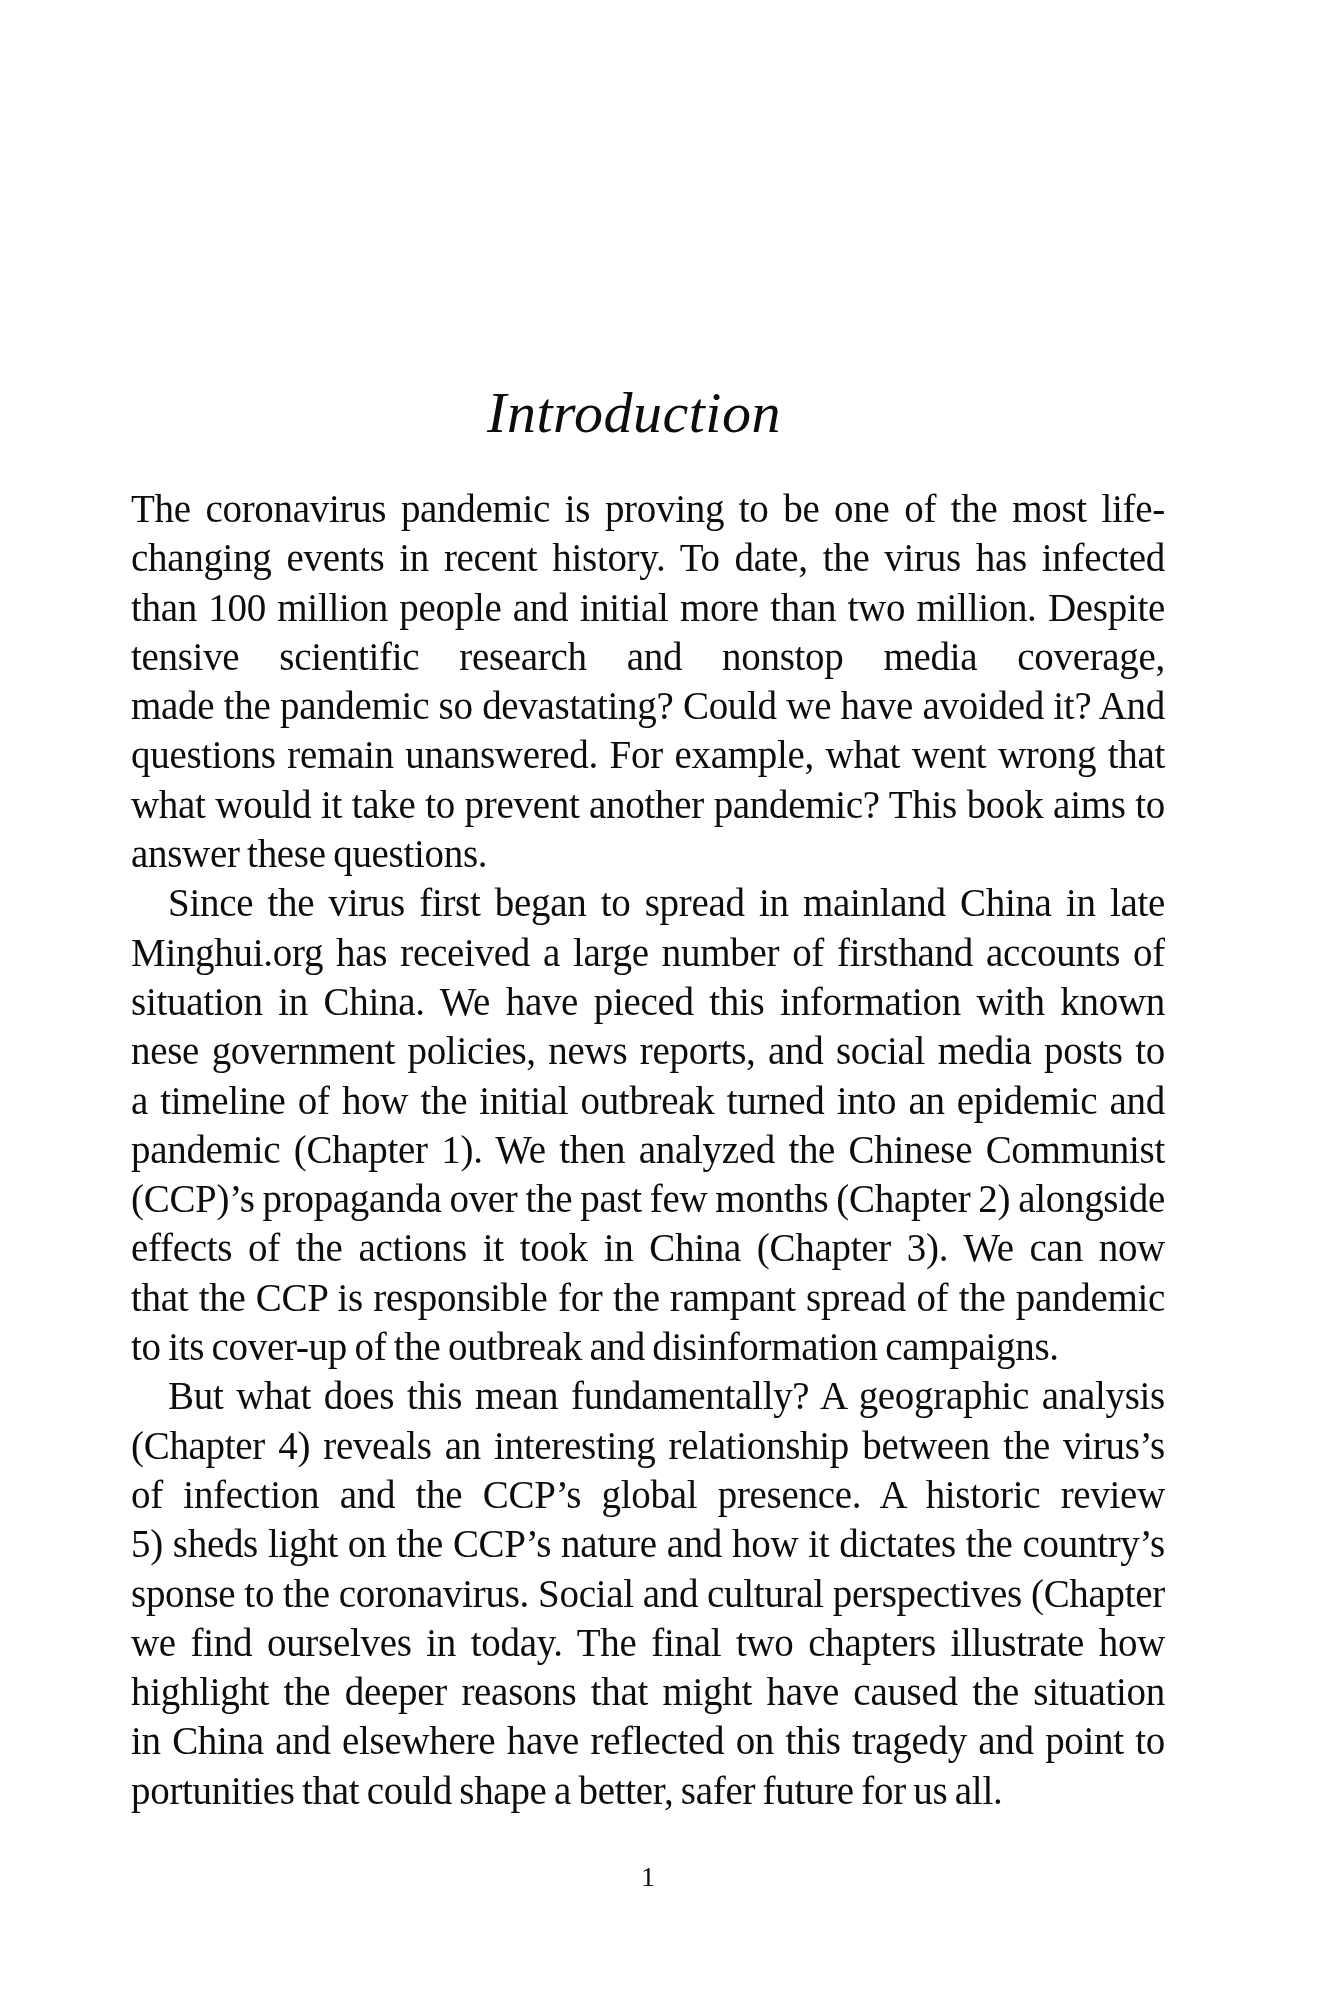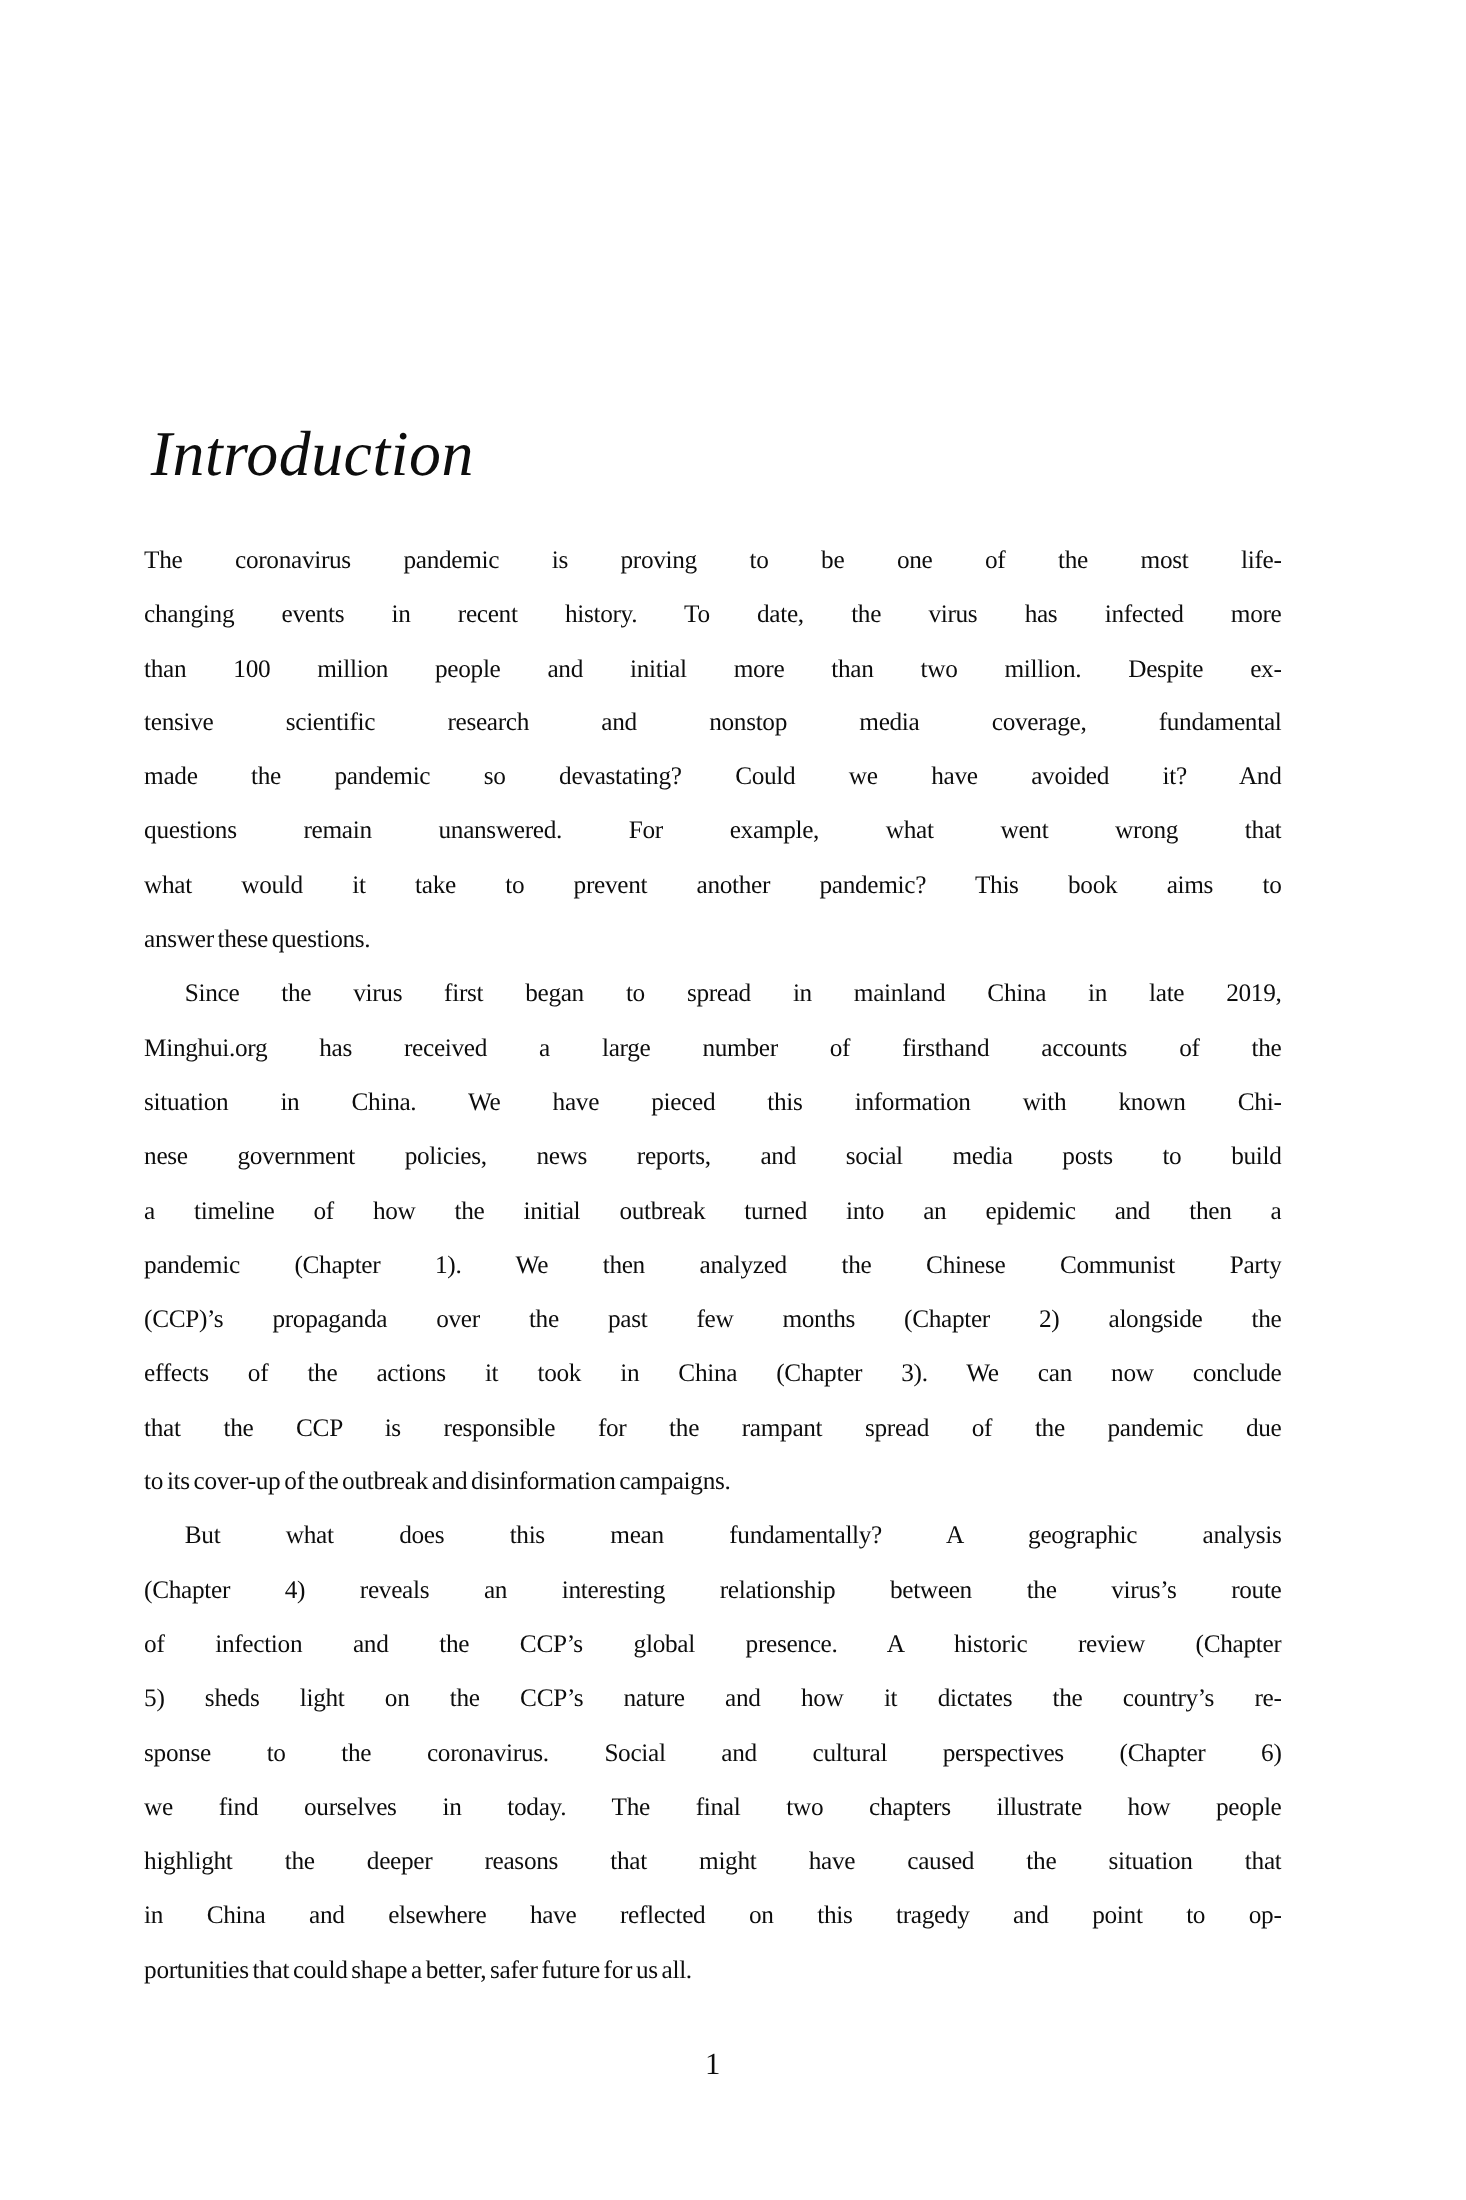--- a/index.html
+++ b/index.html
@@ -19,9 +19,9 @@
   .chapter-title {
     position: absolute;
     top: 380px;
-    left: 137px;
+    left: 117px;
     width: 1034px;
-    text-align: left;
+    text-align: center;
     font-style: italic;
     font-size: 58px;
     line-height: 1.15;

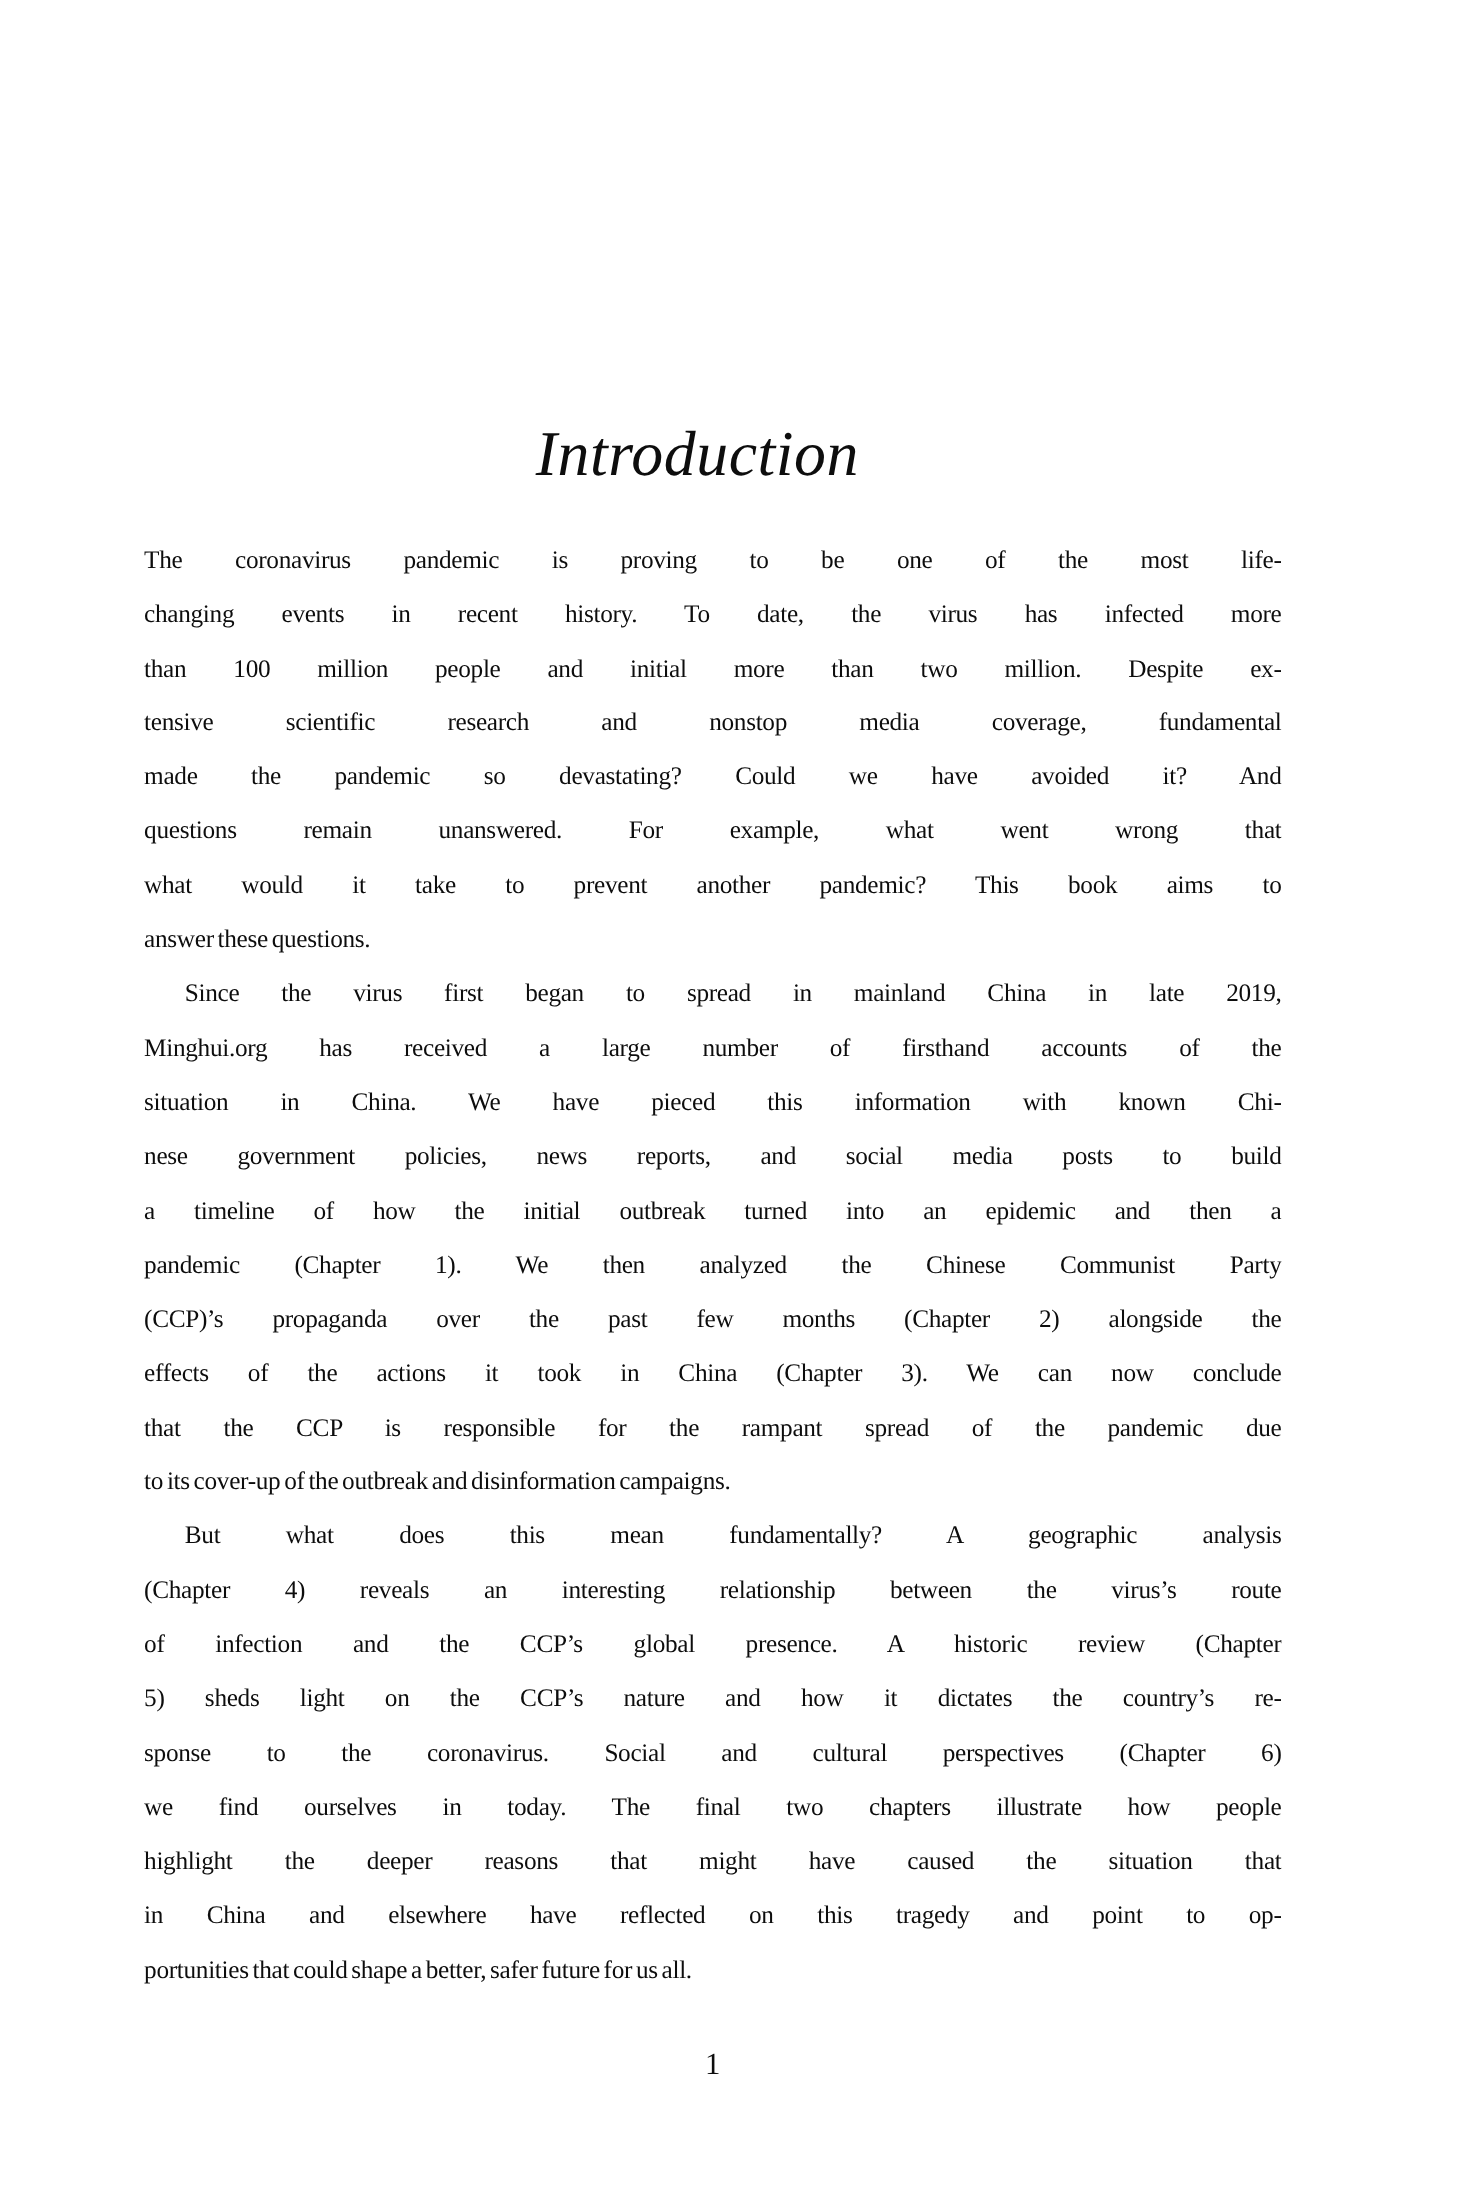--- a/index.html
+++ b/index.html
@@ -37,7 +37,7 @@
   .paragraph { width: 1034px; }
   .line {
     width: 1034px;
-    font-size: 23px;
+    font-size: 39px;
     line-height: 49.3px;
     letter-spacing: -0.3px;
     word-spacing: -2px;

